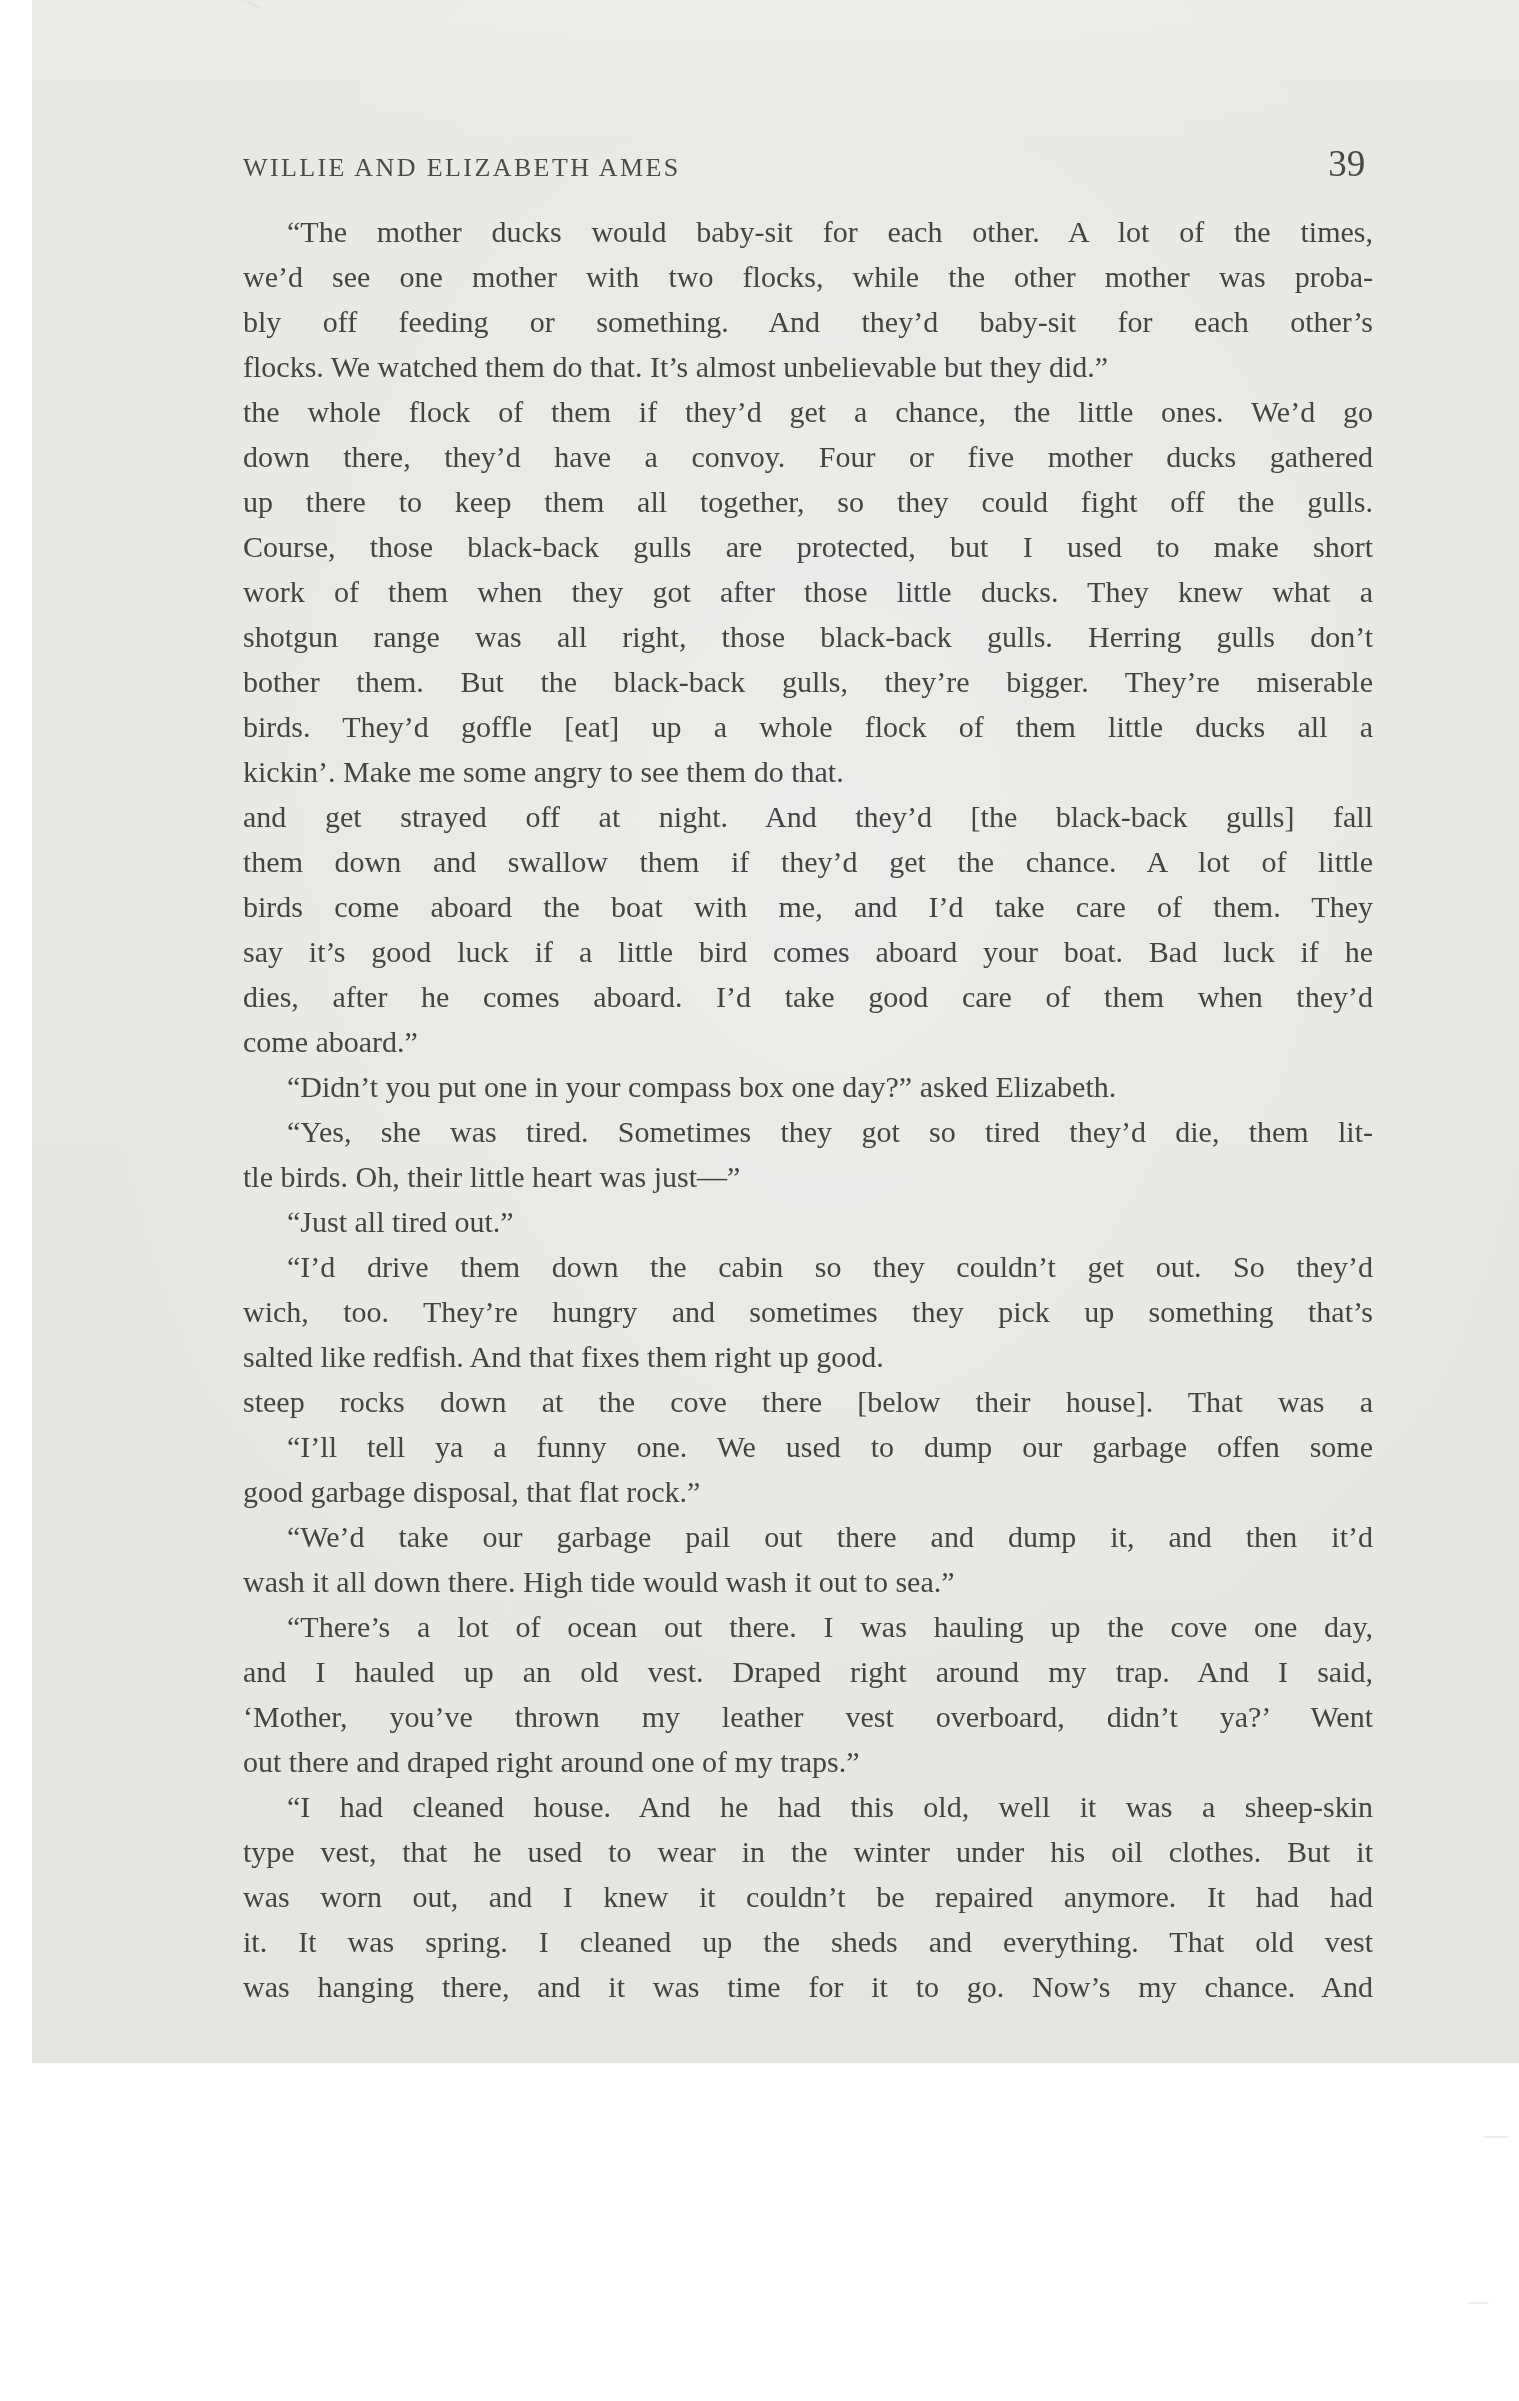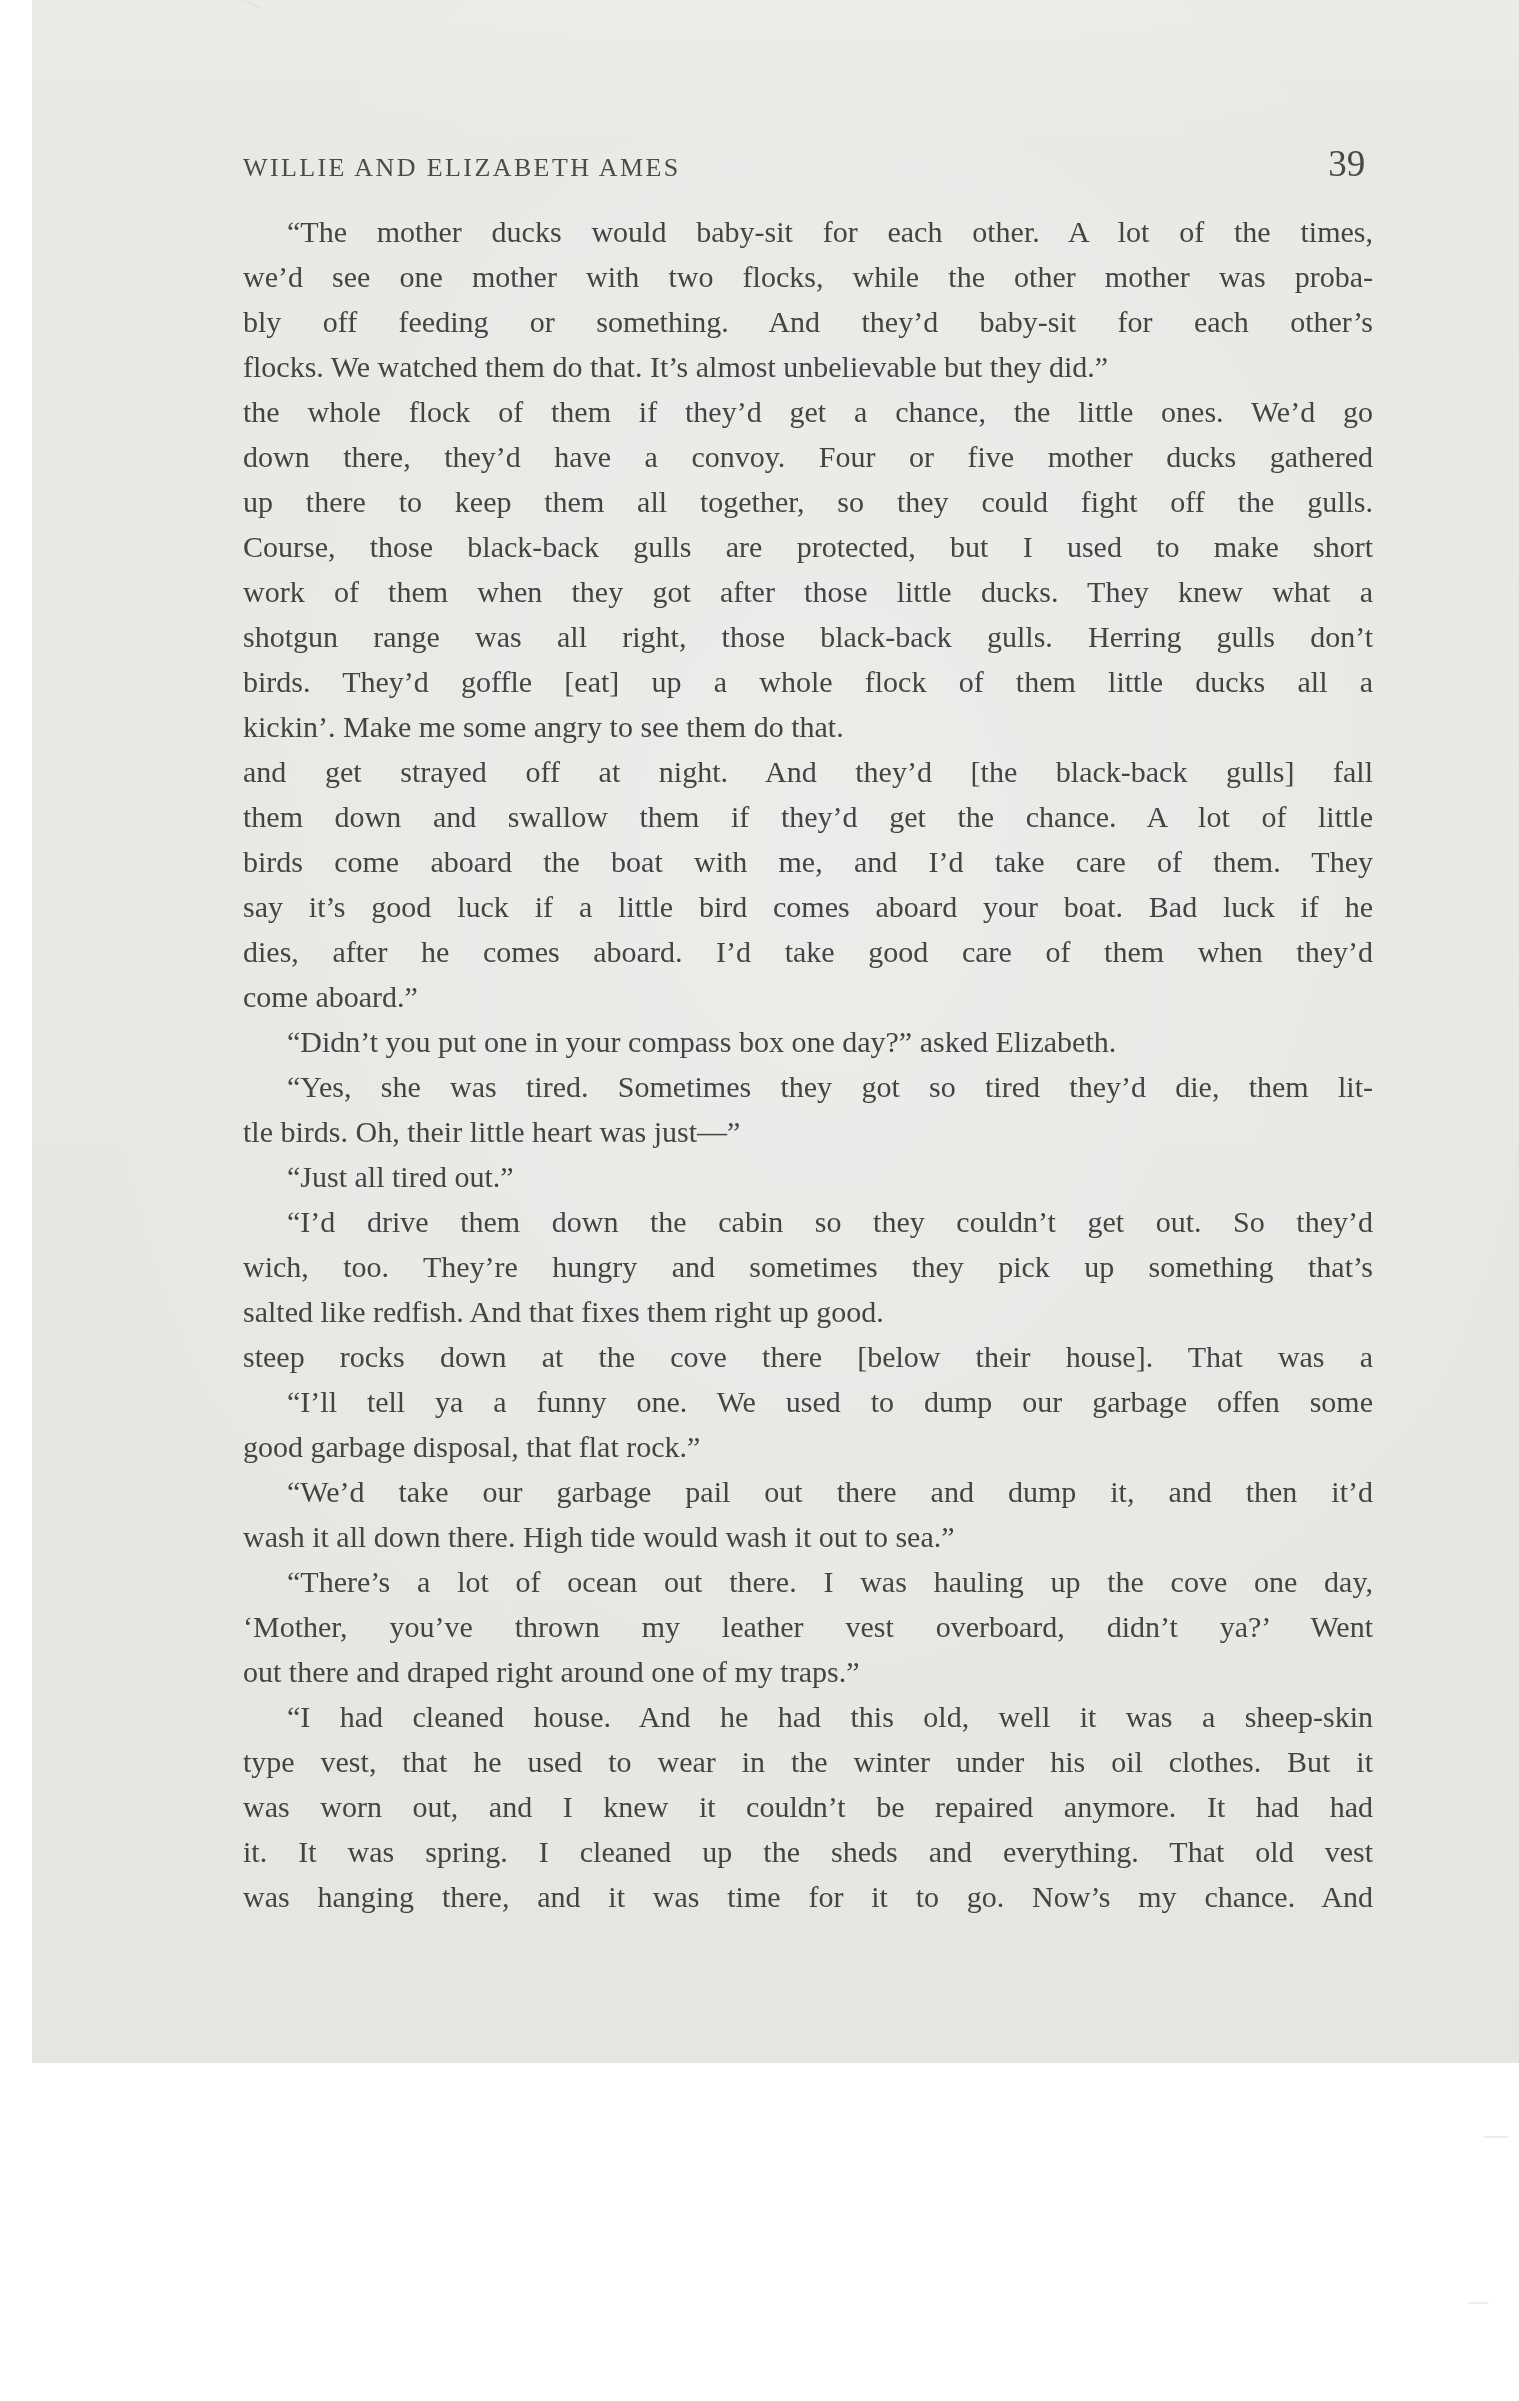--- a/index.html
+++ b/index.html
@@ -76,6 +76,7 @@
         <div class="line">Course, those black-back gulls are protected, but I used to make short</div>
         <div class="line">work of them when they got after those little ducks. They knew what a</div>
         <div class="line">shotgun range was all right, those black-back gulls. Herring gulls don’t</div>
+        <div class="line">bother them. But the black-back gulls, they’re bigger. They’re miserable</div>
         <div class="line">birds. They’d goffle [eat] up a whole flock of them little ducks all a</div>
         <div class="line last">kickin’. Make me some angry to see them do that.</div>
       </div>

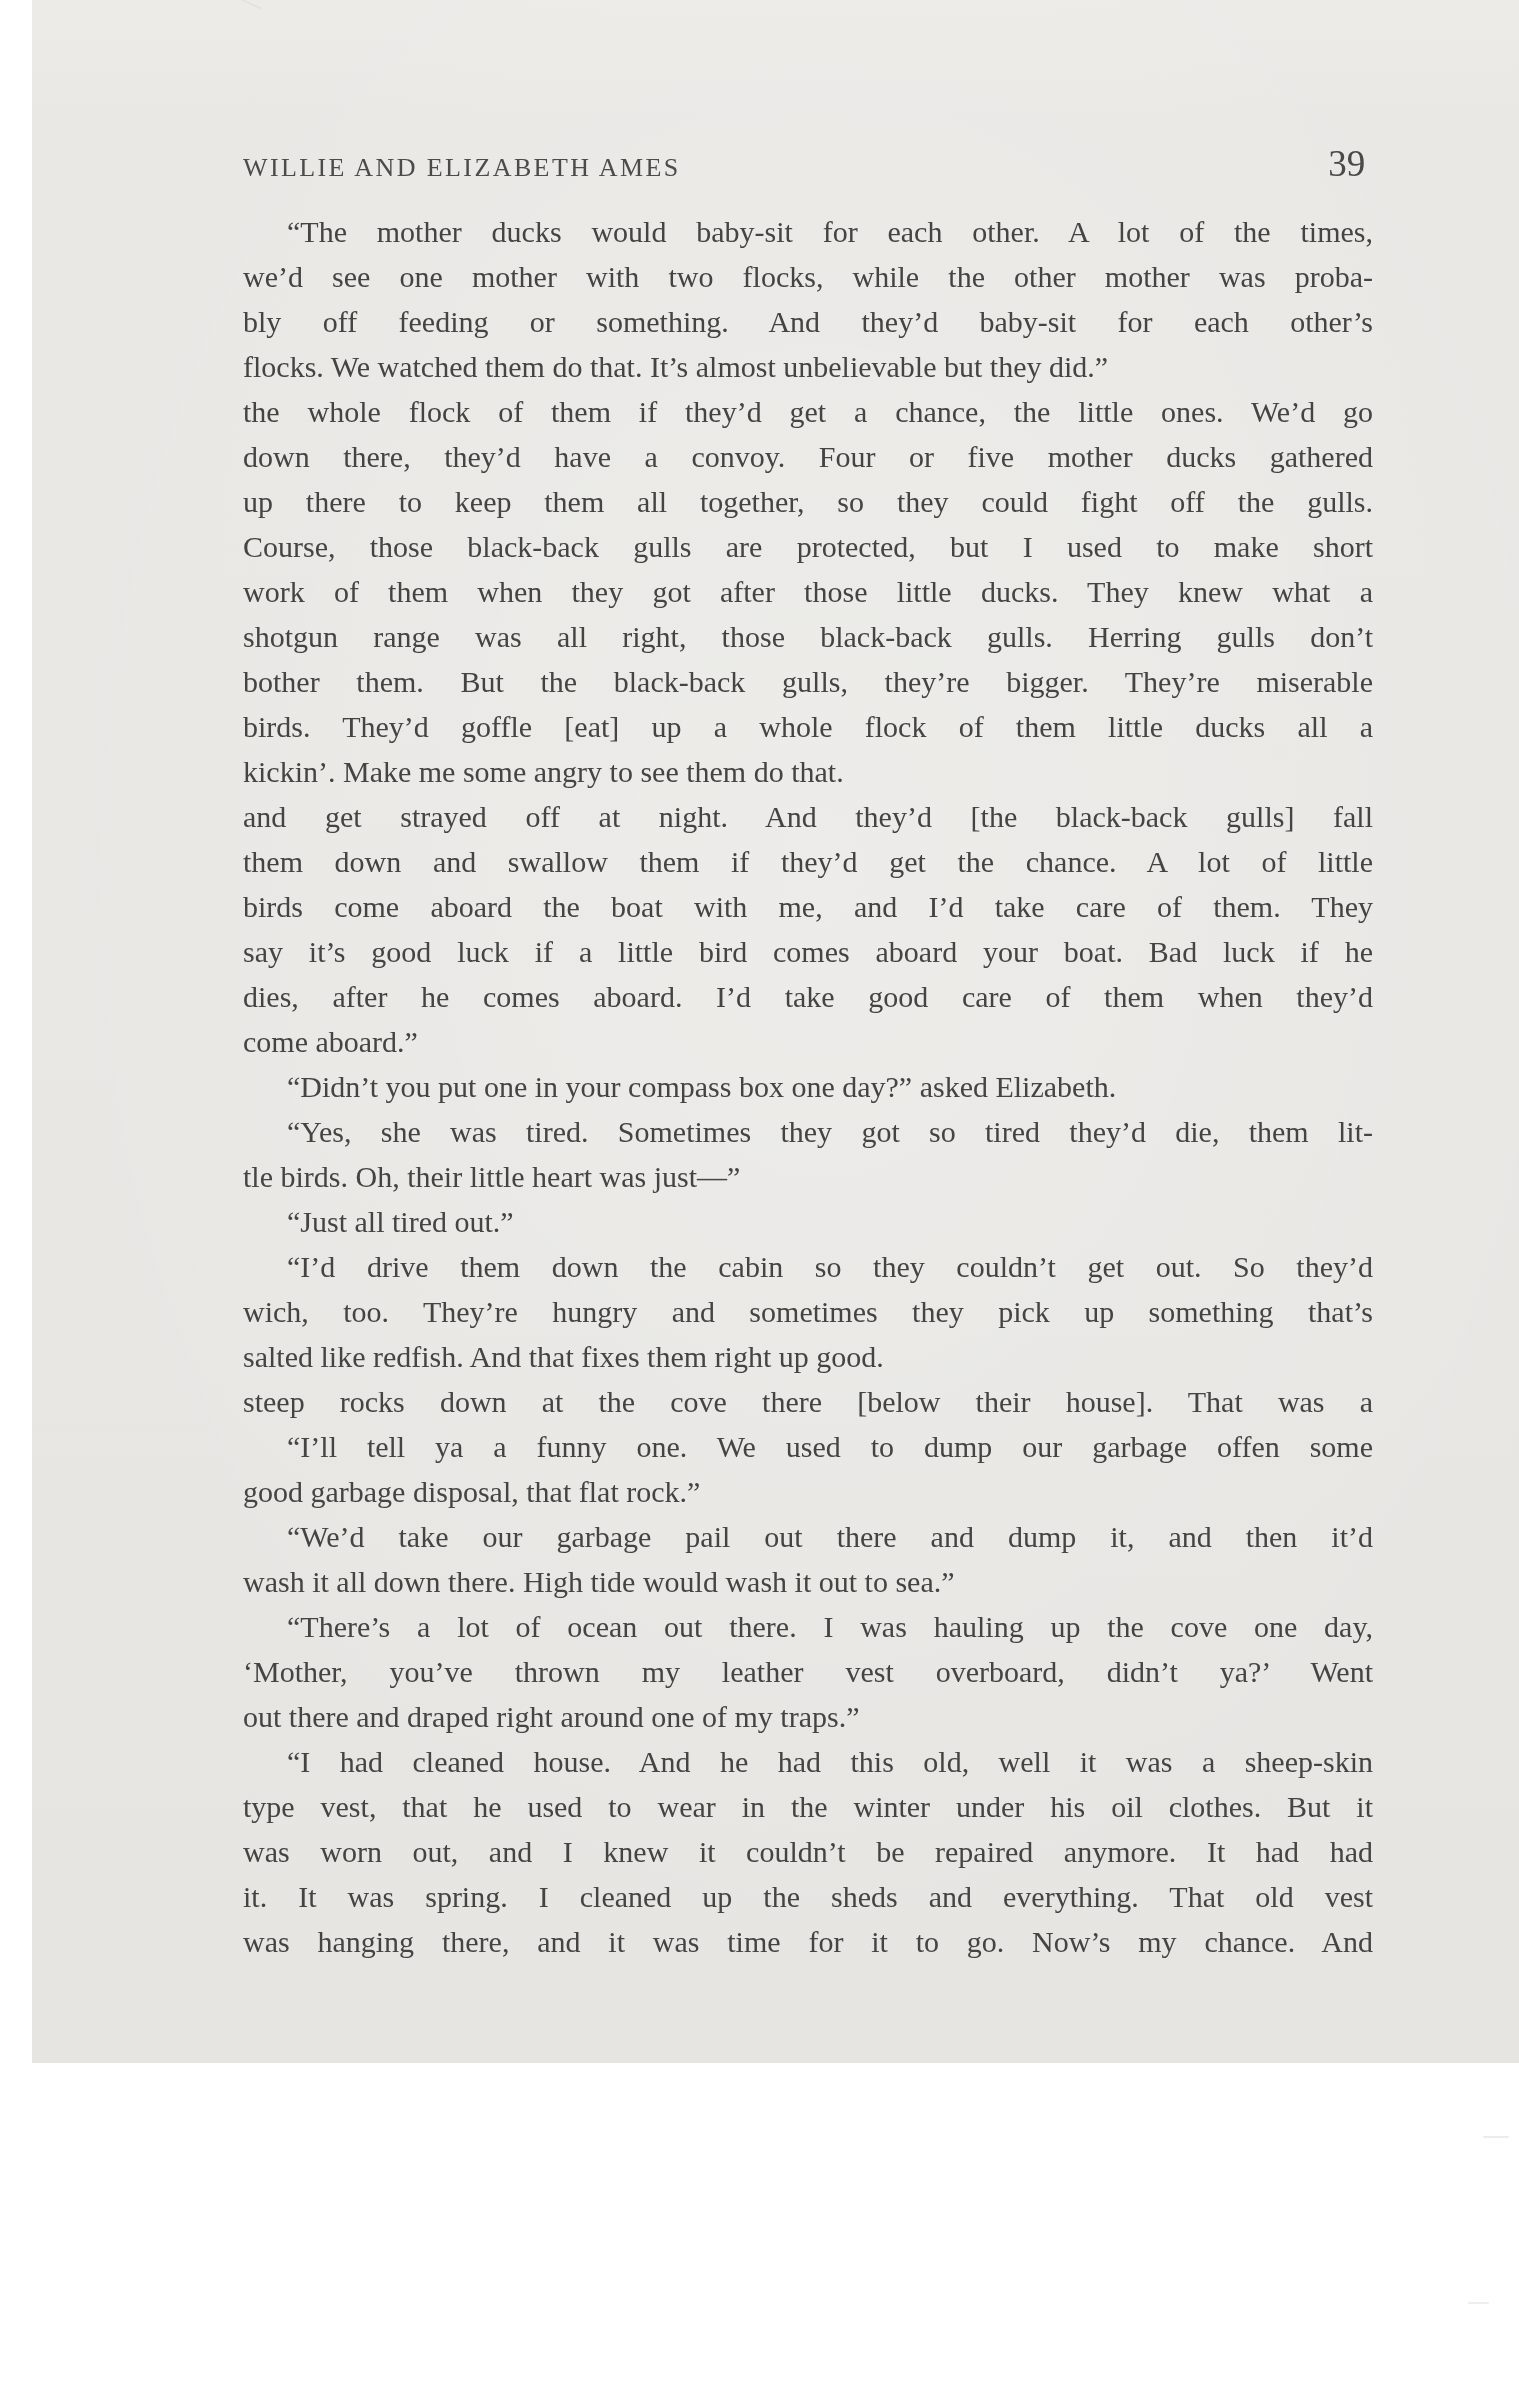--- a/index.html
+++ b/index.html
@@ -114,6 +114,7 @@
       </div>
       <div class="paragraph">
         <div class="line first">“There’s a lot of ocean out there. I was hauling up the cove one day,</div>
+        <div class="line">and I hauled up an old vest. Draped right around my trap. And I said,</div>
         <div class="line">‘Mother, you’ve thrown my leather vest overboard, didn’t ya?’ Went</div>
         <div class="line last">out there and draped right around one of my traps.”</div>
       </div>

